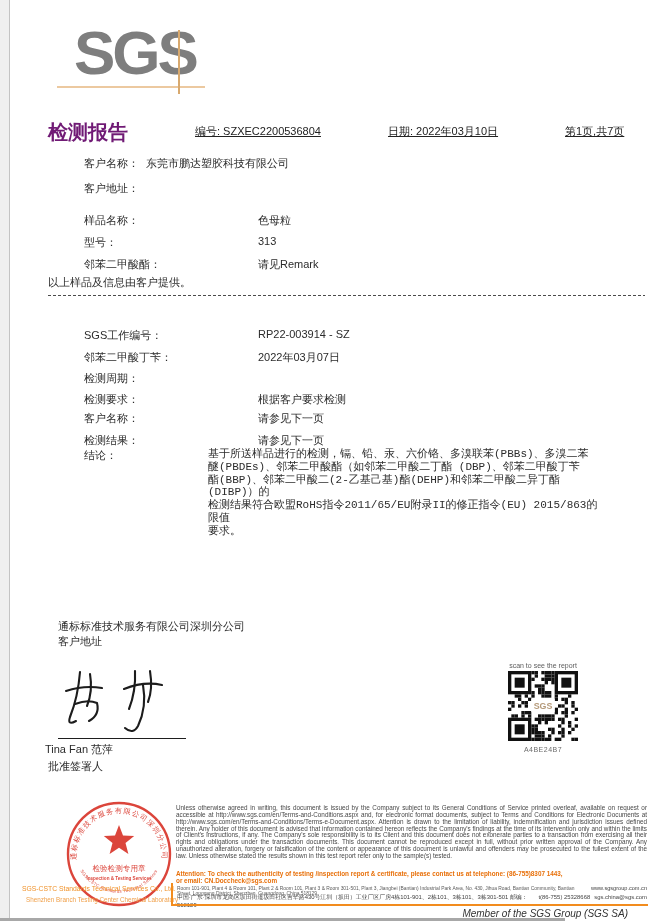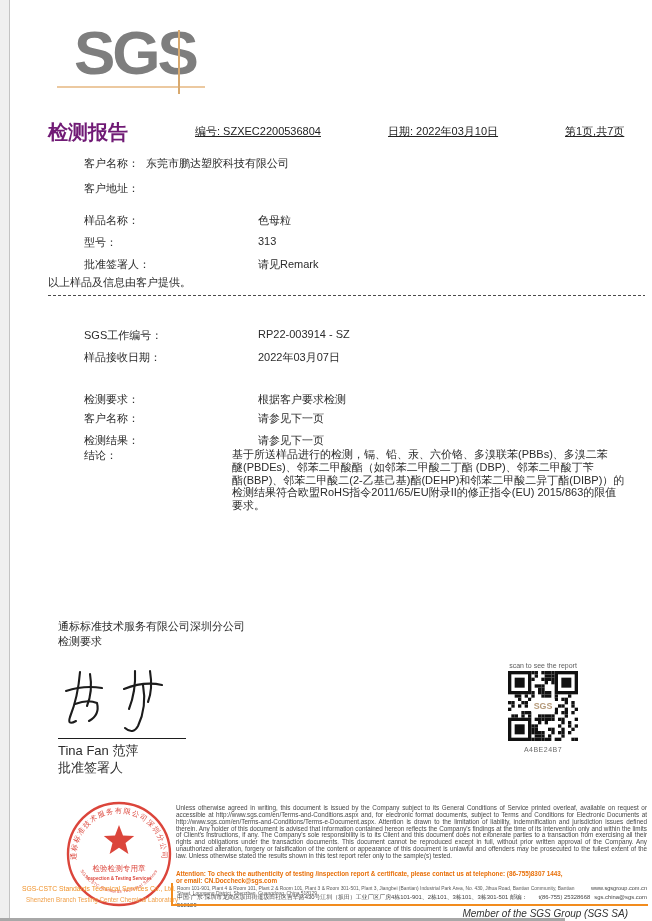--- a/index.html
+++ b/index.html
@@ -101,7 +101,7 @@
     <span>313</span>
   </div>
   <div class="row wide" style="top:257px">
-    <span class="lab">批准签署人：</span>
+    <span class="lab">邻苯二甲酸酯：</span>
     <span>请见Remark</span>
   </div>
   <div class="note" style="top:275px">以上样品及信息由客户提供。</div>

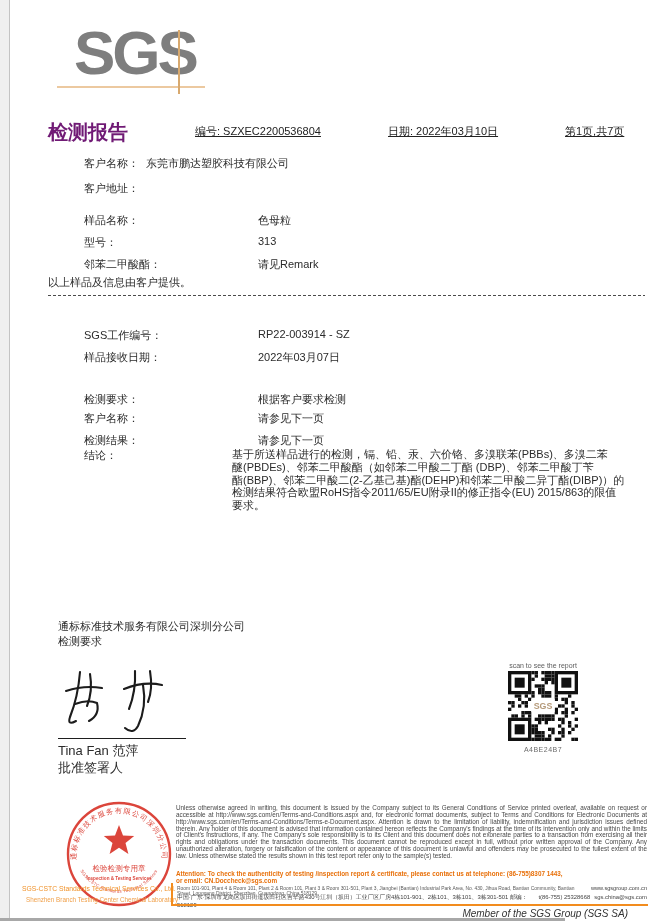--- a/index.html
+++ b/index.html
@@ -113,7 +113,7 @@
     <span>RP22-003914 - SZ</span>
   </div>
   <div class="row wide" style="top:350px">
-    <span class="lab">样品接收日期：</span>
+    <span class="lab">邻苯二甲酸丁苄：</span>
     <span>2022年03月07日</span>
   </div>
   <div class="row wide" style="top:371px">

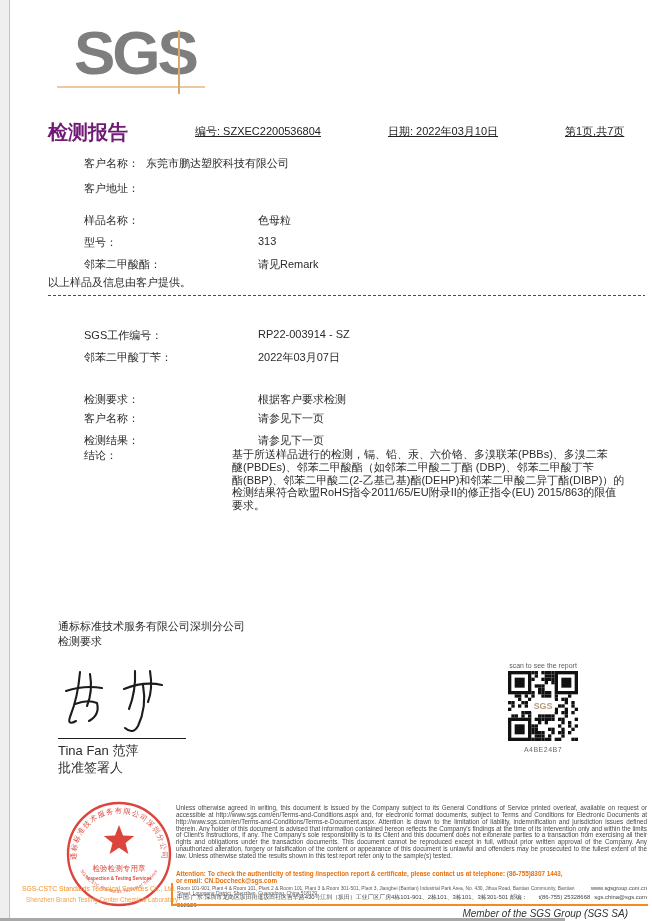--- a/index.html
+++ b/index.html
@@ -117,6 +117,7 @@
     <span>2022年03月07日</span>
   </div>
   <div class="row wide" style="top:371px">
+    <span class="lab">检测周期：</span>
   </div>
   <div class="row wide" style="top:392px">
     <span class="lab">检测要求：</span>

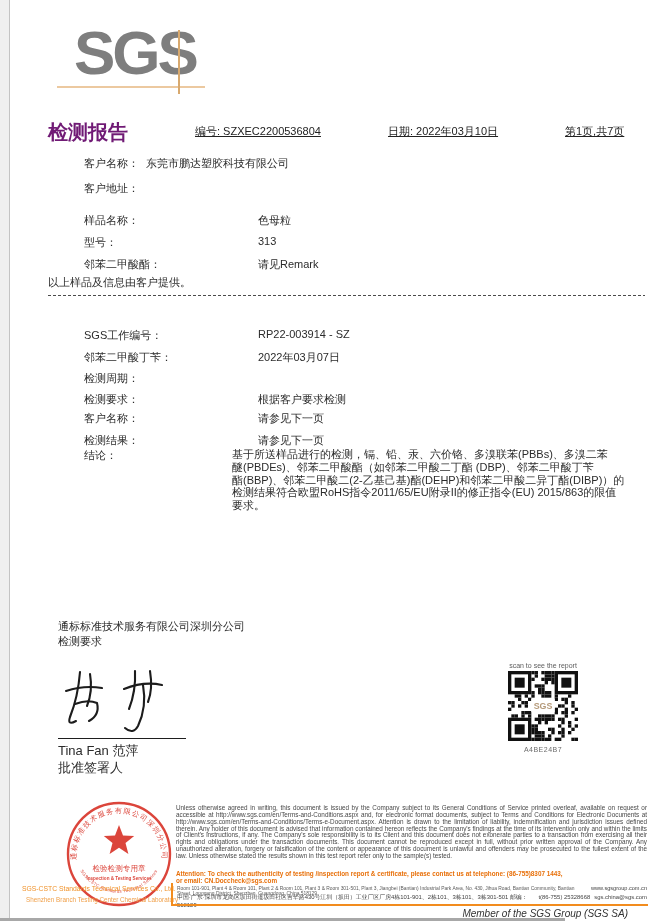--- a/index.html
+++ b/index.html
@@ -33,8 +33,8 @@
   .dashline{position:absolute;left:48px;top:295px;width:597px;height:1px;
     background:repeating-linear-gradient(90deg,#4a4a4a 0 3px,transparent 3px 5px);}
 
-  .conclusion{position:absolute;left:232px;top:448px;width:398px;font-size:11px;line-height:12.8px;
-    white-space:pre-line;color:#2b2b2b;}
+  .conclusion{position:absolute;left:208px;top:448px;width:398px;font-size:11px;line-height:12.8px;
+    white-space:pre-line;color:#2b2b2b;font-family:Liberation Mono, monospace;}
 
   
   .sig-company{position:absolute;left:58px;top:619px;font-size:11px;}

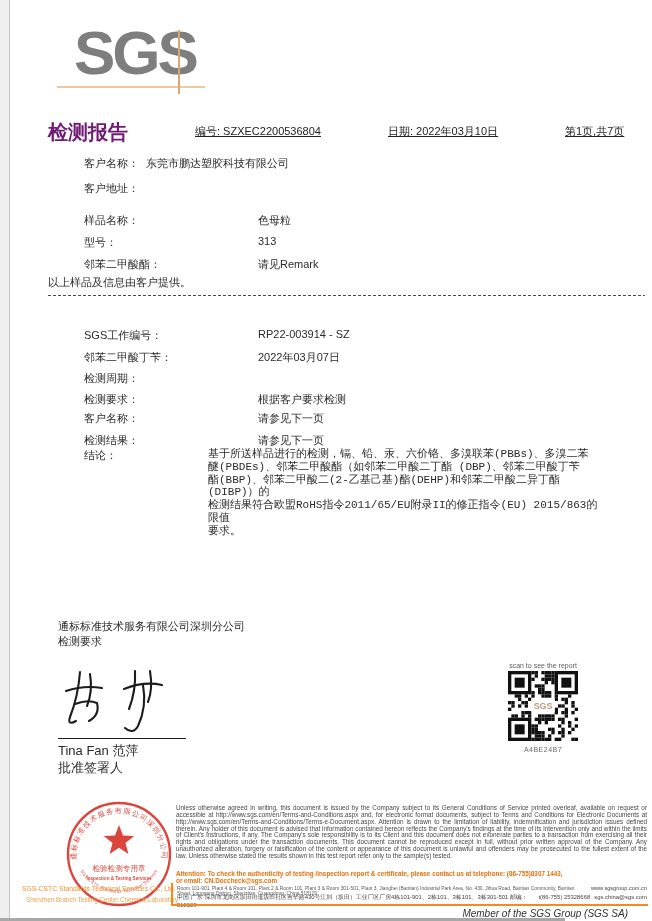--- a/index.html
+++ b/index.html
@@ -141,7 +141,7 @@
 要求。</div>
 
   <div class="sig-company">通标标准技术服务有限公司深圳分公司</div>
-  <div class="sig-auth">检测要求</div>
+  <div class="sig-auth">客户地址</div>
   <svg class="sig-svg" width="132" height="74" viewBox="0 0 132 74">
     <g stroke="#1c1c1c" stroke-width="2.1" fill="none" stroke-linecap="round" stroke-linejoin="round">
       <path d="M10 28 Q28 22 46 25"></path>

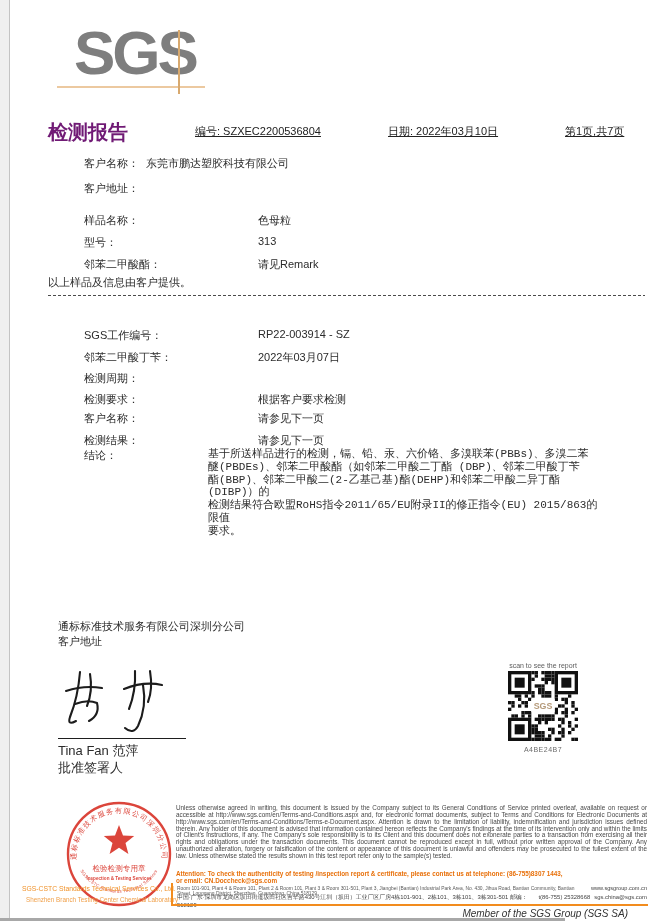--- a/index.html
+++ b/index.html
@@ -41,7 +41,7 @@
   .sig-auth{position:absolute;left:58px;top:634px;font-size:11px;}
   .sig-svg{position:absolute;left:56px;top:663px;}
   .sig-line{position:absolute;left:58px;top:738px;width:128px;border-bottom:1.5px solid #1e1e1e;}
-  .sig-name{position:absolute;left:58px;top:742px;font-size:13px;}
+  .sig-name{position:absolute;left:45px;top:742px;font-size:11px;}
   .sig-role{position:absolute;left:58px;top:759px;font-size:13px;font-family:Liberation Mono, monospace;}
 
   

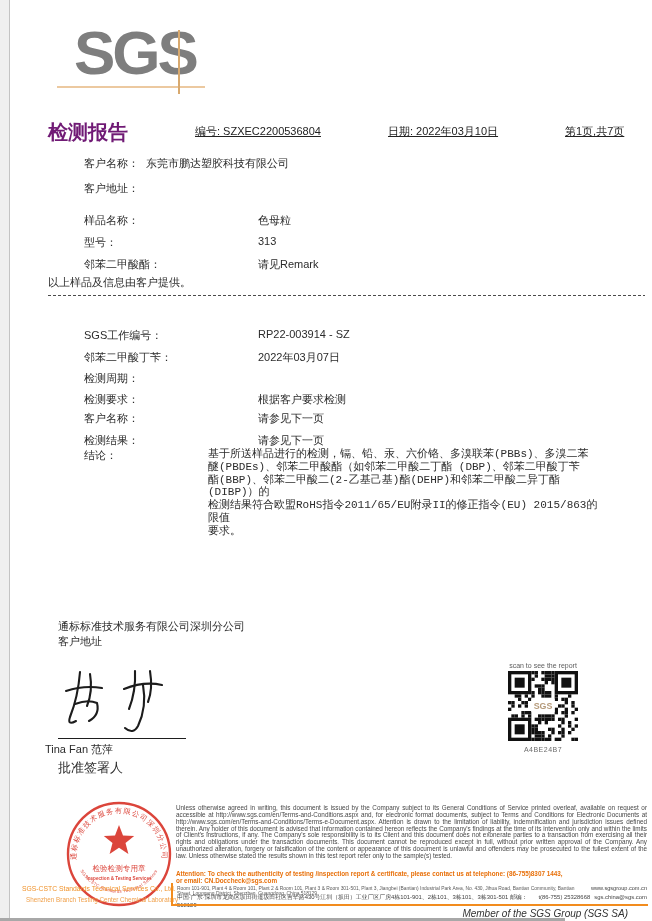--- a/index.html
+++ b/index.html
@@ -42,7 +42,7 @@
   .sig-svg{position:absolute;left:56px;top:663px;}
   .sig-line{position:absolute;left:58px;top:738px;width:128px;border-bottom:1.5px solid #1e1e1e;}
   .sig-name{position:absolute;left:45px;top:742px;font-size:11px;}
-  .sig-role{position:absolute;left:58px;top:759px;font-size:13px;font-family:Liberation Mono, monospace;}
+  .sig-role{position:absolute;left:48px;top:759px;font-size:11px;font-family:Liberation Mono, monospace;}
 
   
   .qr-wrap{position:absolute;left:503px;top:662px;width:80px;text-align:center;}

